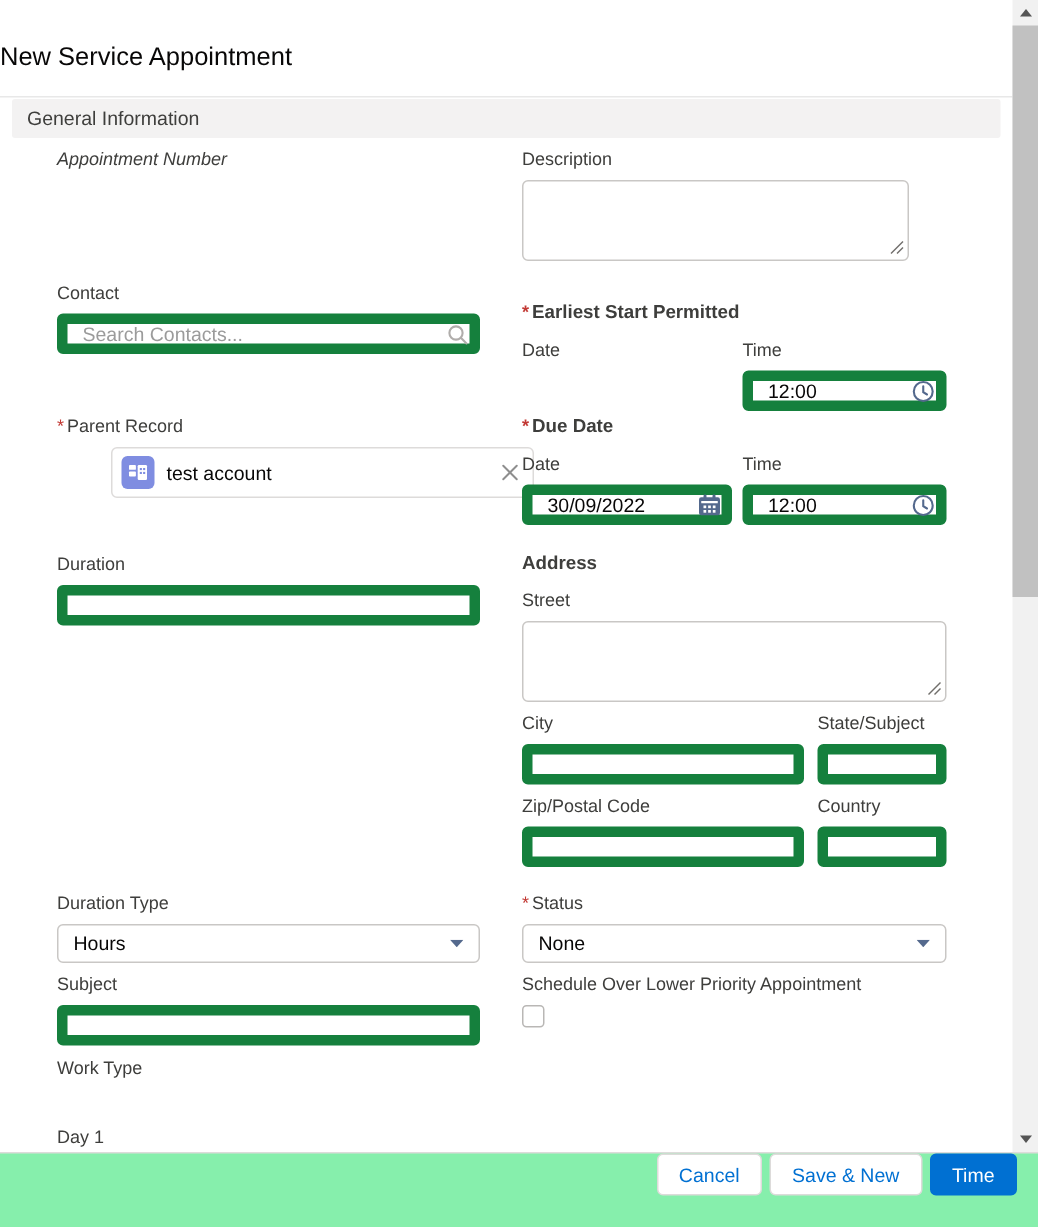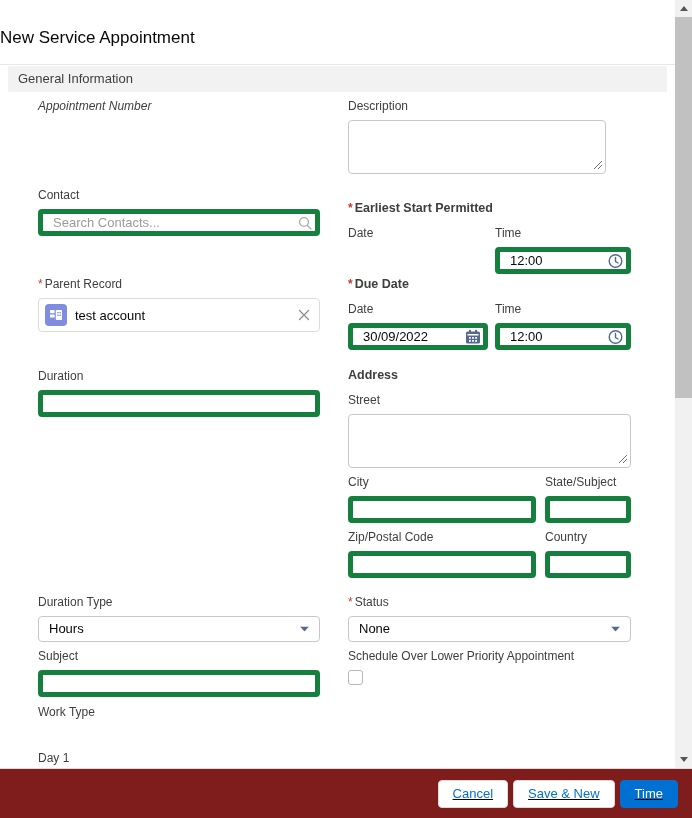--- a/index.html
+++ b/index.html
@@ -30,7 +30,7 @@
   .req { color:var(--required); margin-right:2px; font-size:12px; }
 
   input[type="text"] {
-    width:100%; height:27px; border:5px solid #15803d; border-radius:4px;
+    width:100%; height:27px; border:7px solid #15803d; border-radius:4px;
     padding:0 10px; font-size:13px; color:#080707; background:#fff; outline:none;
     font-family:"Liberation Sans", sans-serif;
   }

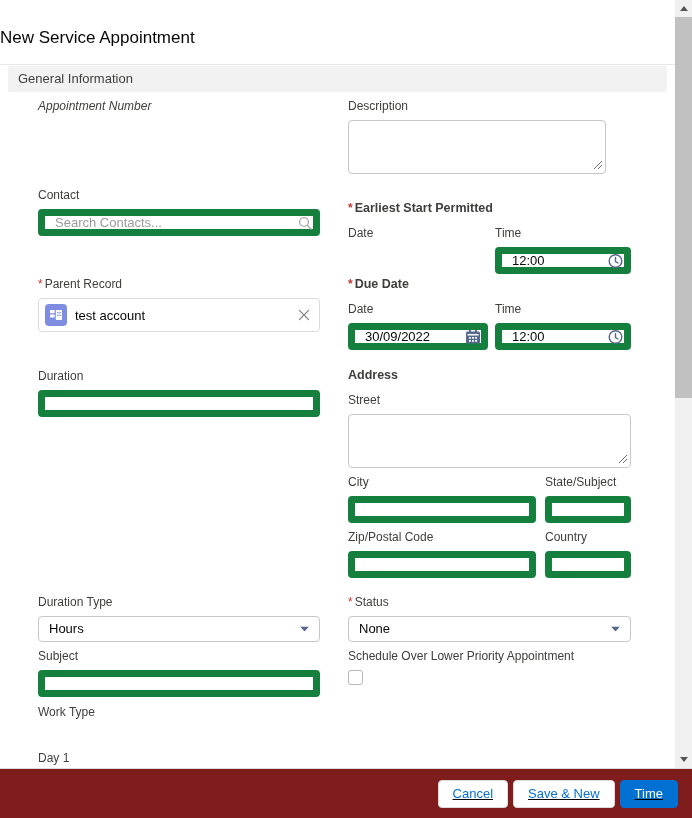--- a/index.html
+++ b/index.html
@@ -66,7 +66,7 @@
   .pill-box {
     margin-top:6px; position:relative; width:100%; height:34px;
     border:1px solid #dddbda; border-radius:4px; background:#fff;
-    display:flex; align-items:center; padding:0 30px 0 6px;
+    display:flex; align-items:center; padding:0 30px 0 6px;margin-left:36px;
   }
   .pill-icon {
     width:22px; height:22px; border-radius:4px; background:var(--account-icon-bg);

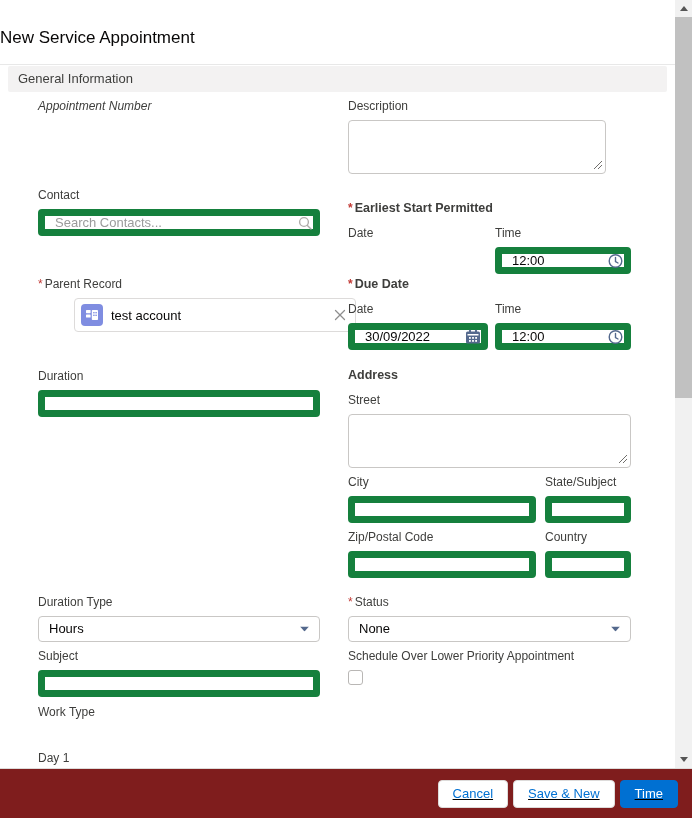--- a/index.html
+++ b/index.html
@@ -81,9 +81,9 @@
   }
 
   .footer {
-    position:absolute; left:0; bottom:0; width:692px; height:50px; background:#7f1d1d;
-    border-top:1px solid #dddbda; display:flex; justify-content:flex-end; align-items:center;
-    padding-right:14px; gap:5px;text-decoration:underline;
+    position:absolute; left:0; bottom:0; width:692px; height:50px; background:#86efac;
+    border-top:1px solid #dddbda; display:flex; justify-content:flex-end; align-items:flex-start;
+    padding-right:14px; gap:5px;
   }
   .btn {
     height:28px; border:1px solid #dddbda; border-radius:4px; background:#fff;

